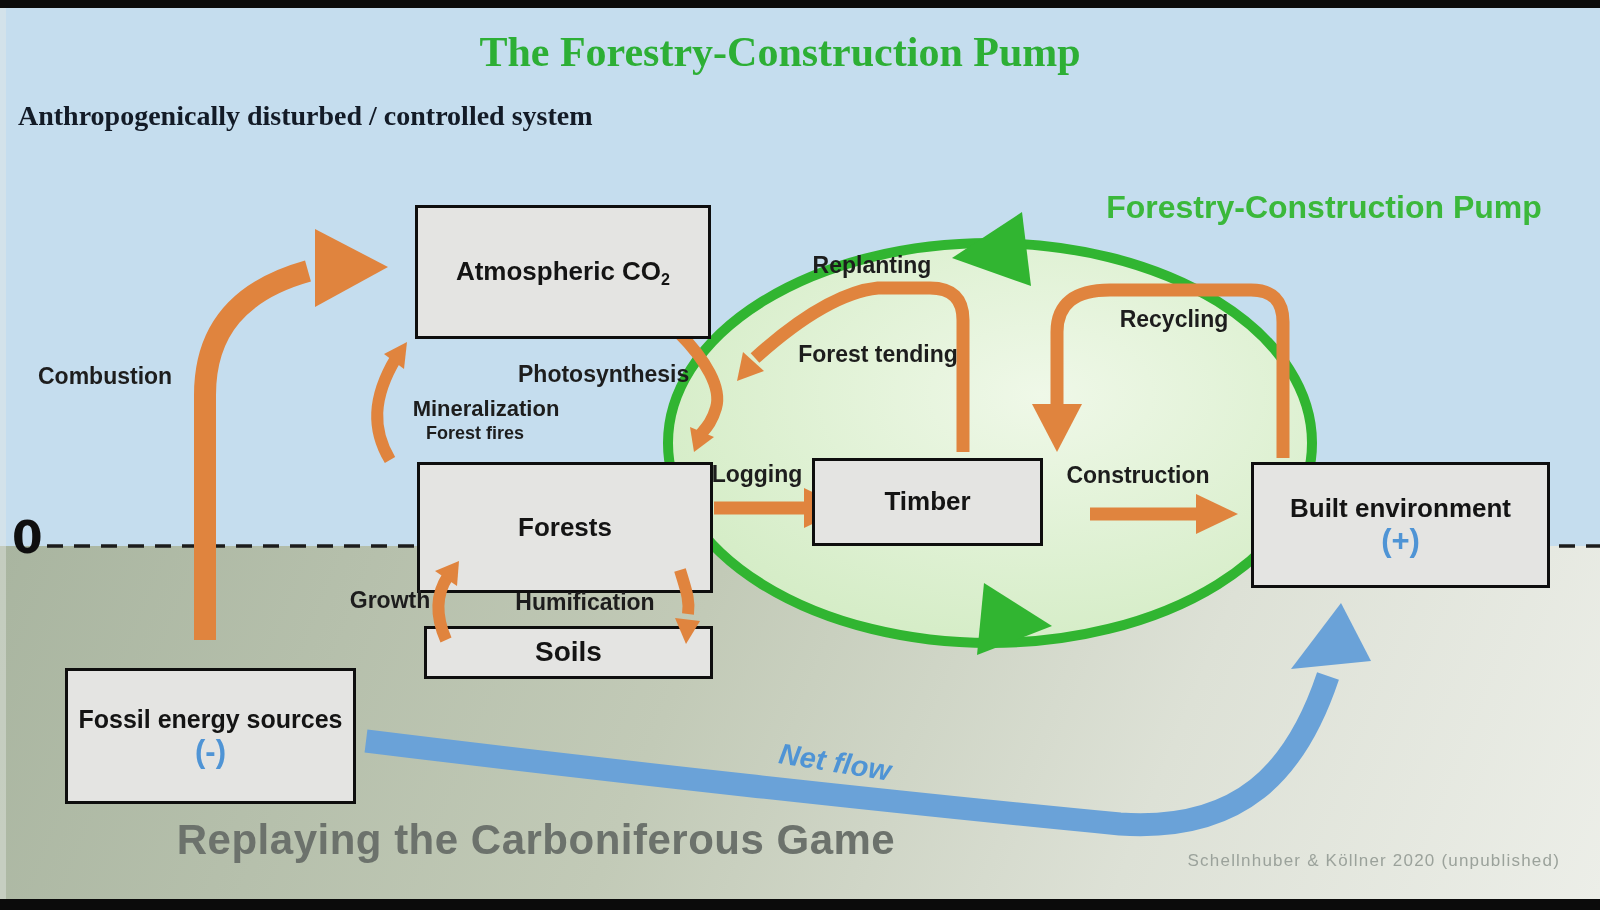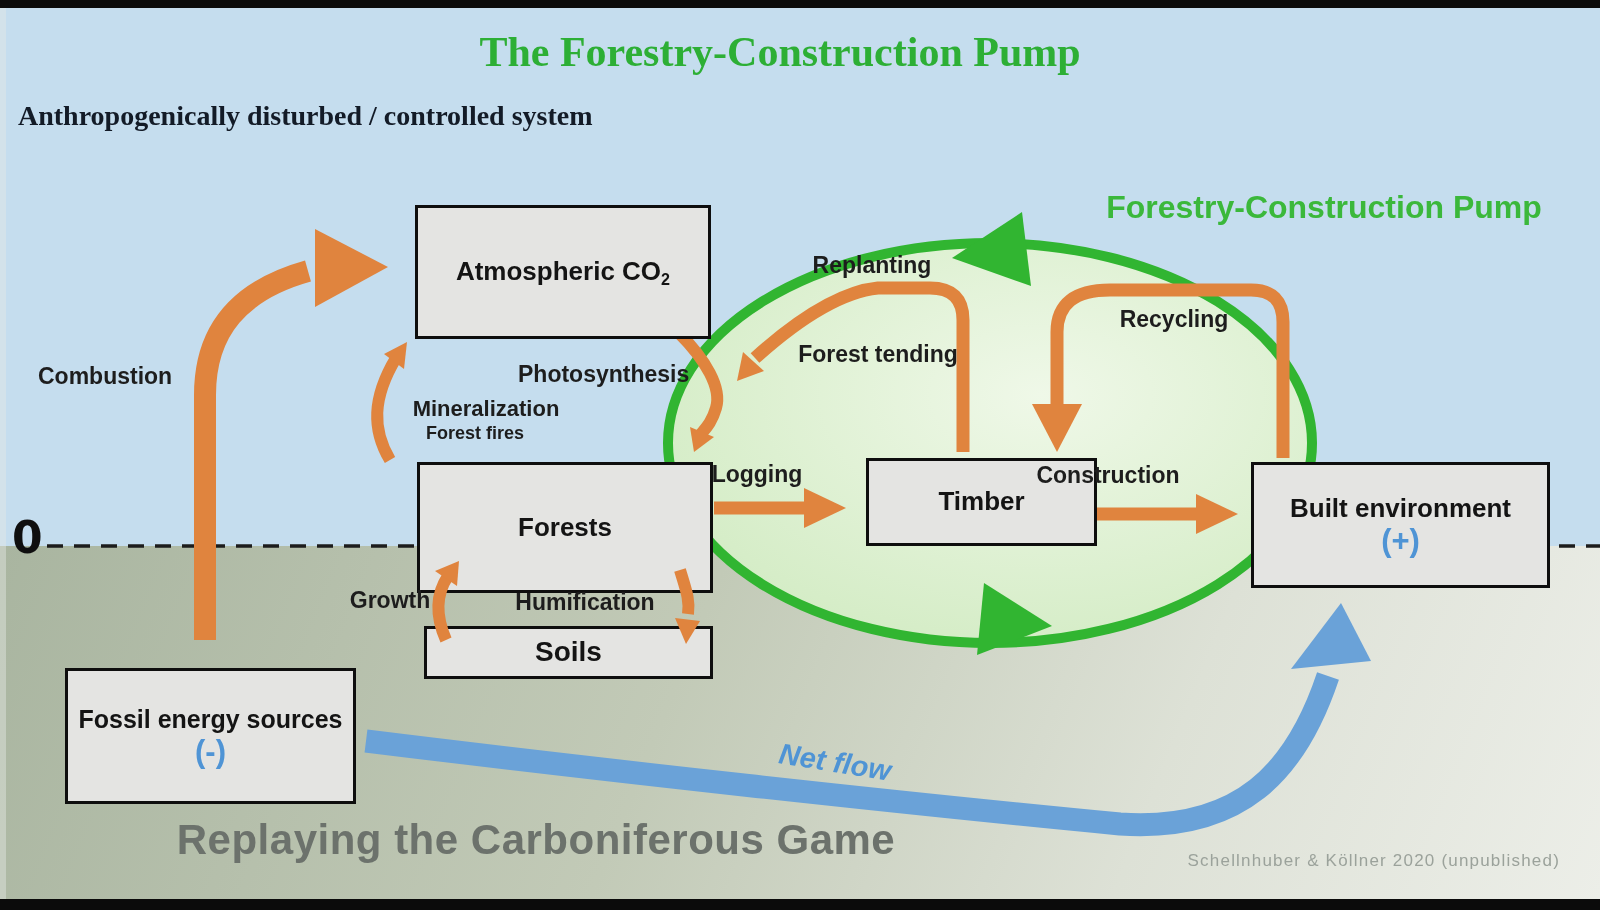--- a/index.html
+++ b/index.html
@@ -164,7 +164,7 @@
   <div class="flabel" style="left:878px;top:295px;margin-top:46px;">Forest tending</div>
   <div class="flabel" style="left:1174px;top:306px;">Recycling</div>
   <div class="flabel" style="left:757px;top:461px;">Logging</div>
-  <div class="flabel" style="left:1108px;top:462px;text-align:right;">Construction</div>
+  <div class="flabel" style="left:1138px;top:462px;text-align:right;">Construction</div>
   <div class="flabel" style="left:390px;top:587px;">Growth</div>
   <div class="flabel" style="left:585px;top:589px;">Humification</div>
   <div class="netflow">Net flow</div>

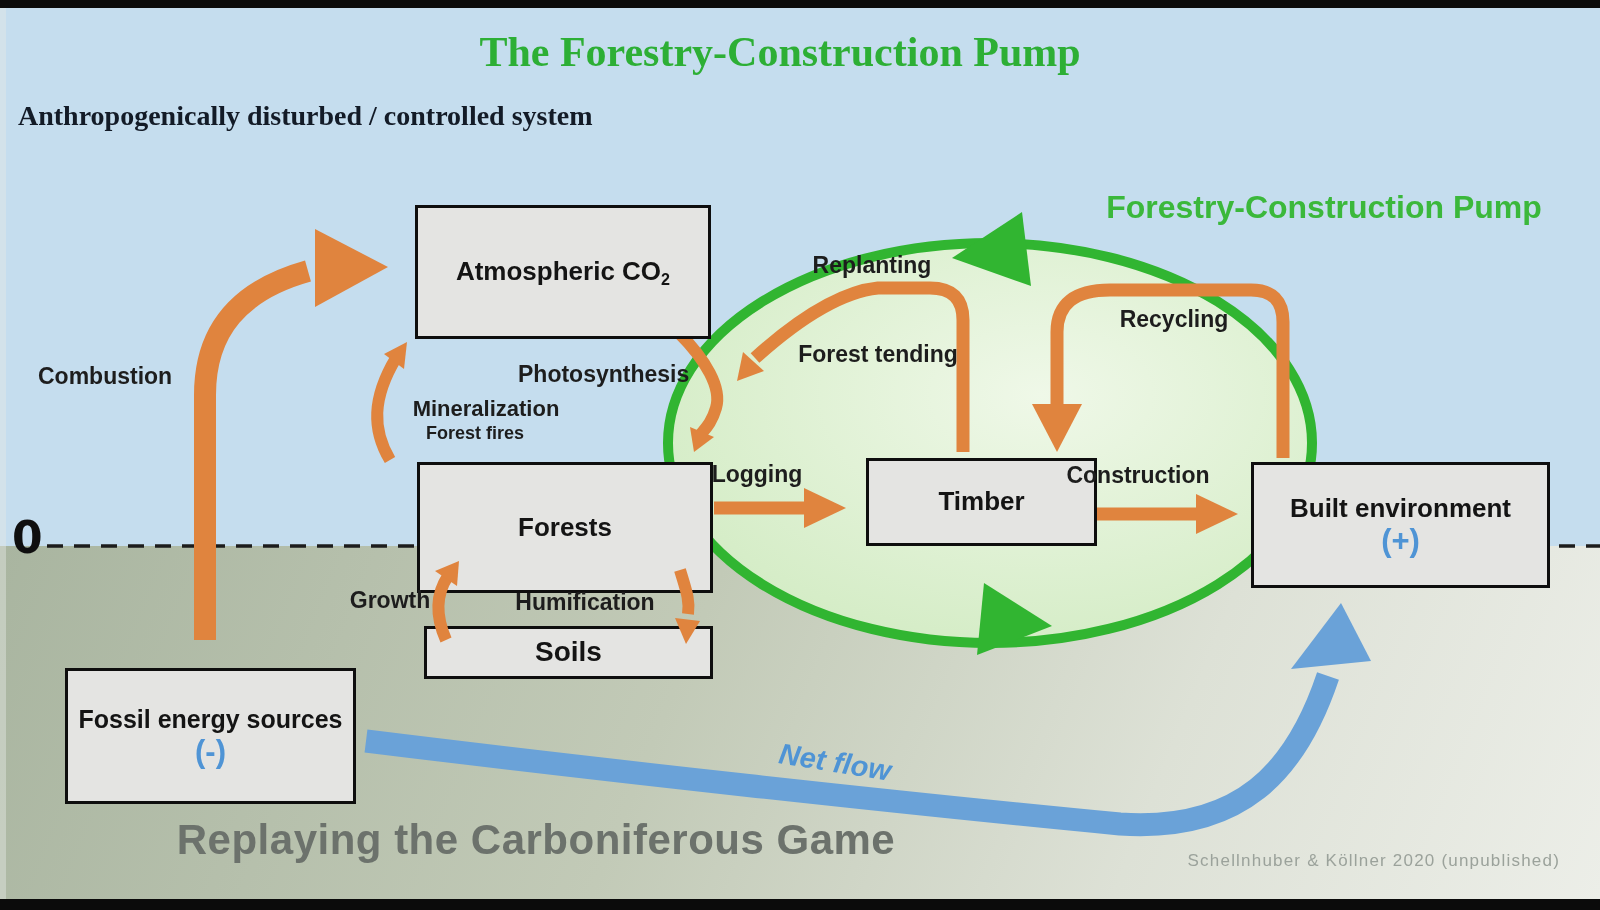--- a/index.html
+++ b/index.html
@@ -126,7 +126,7 @@
     <div class="bxl" style="font-size:28px;">Soils</div>
   </div>
 
-  <div class="box" style="left:866px;top:458px;width:225px;height:82px;justify-content:center;">
+  <div class="box" style="left:812px;top:458px;width:225px;height:82px;justify-content:center;">
     <div class="bxl">Timber</div>
   </div>
 

